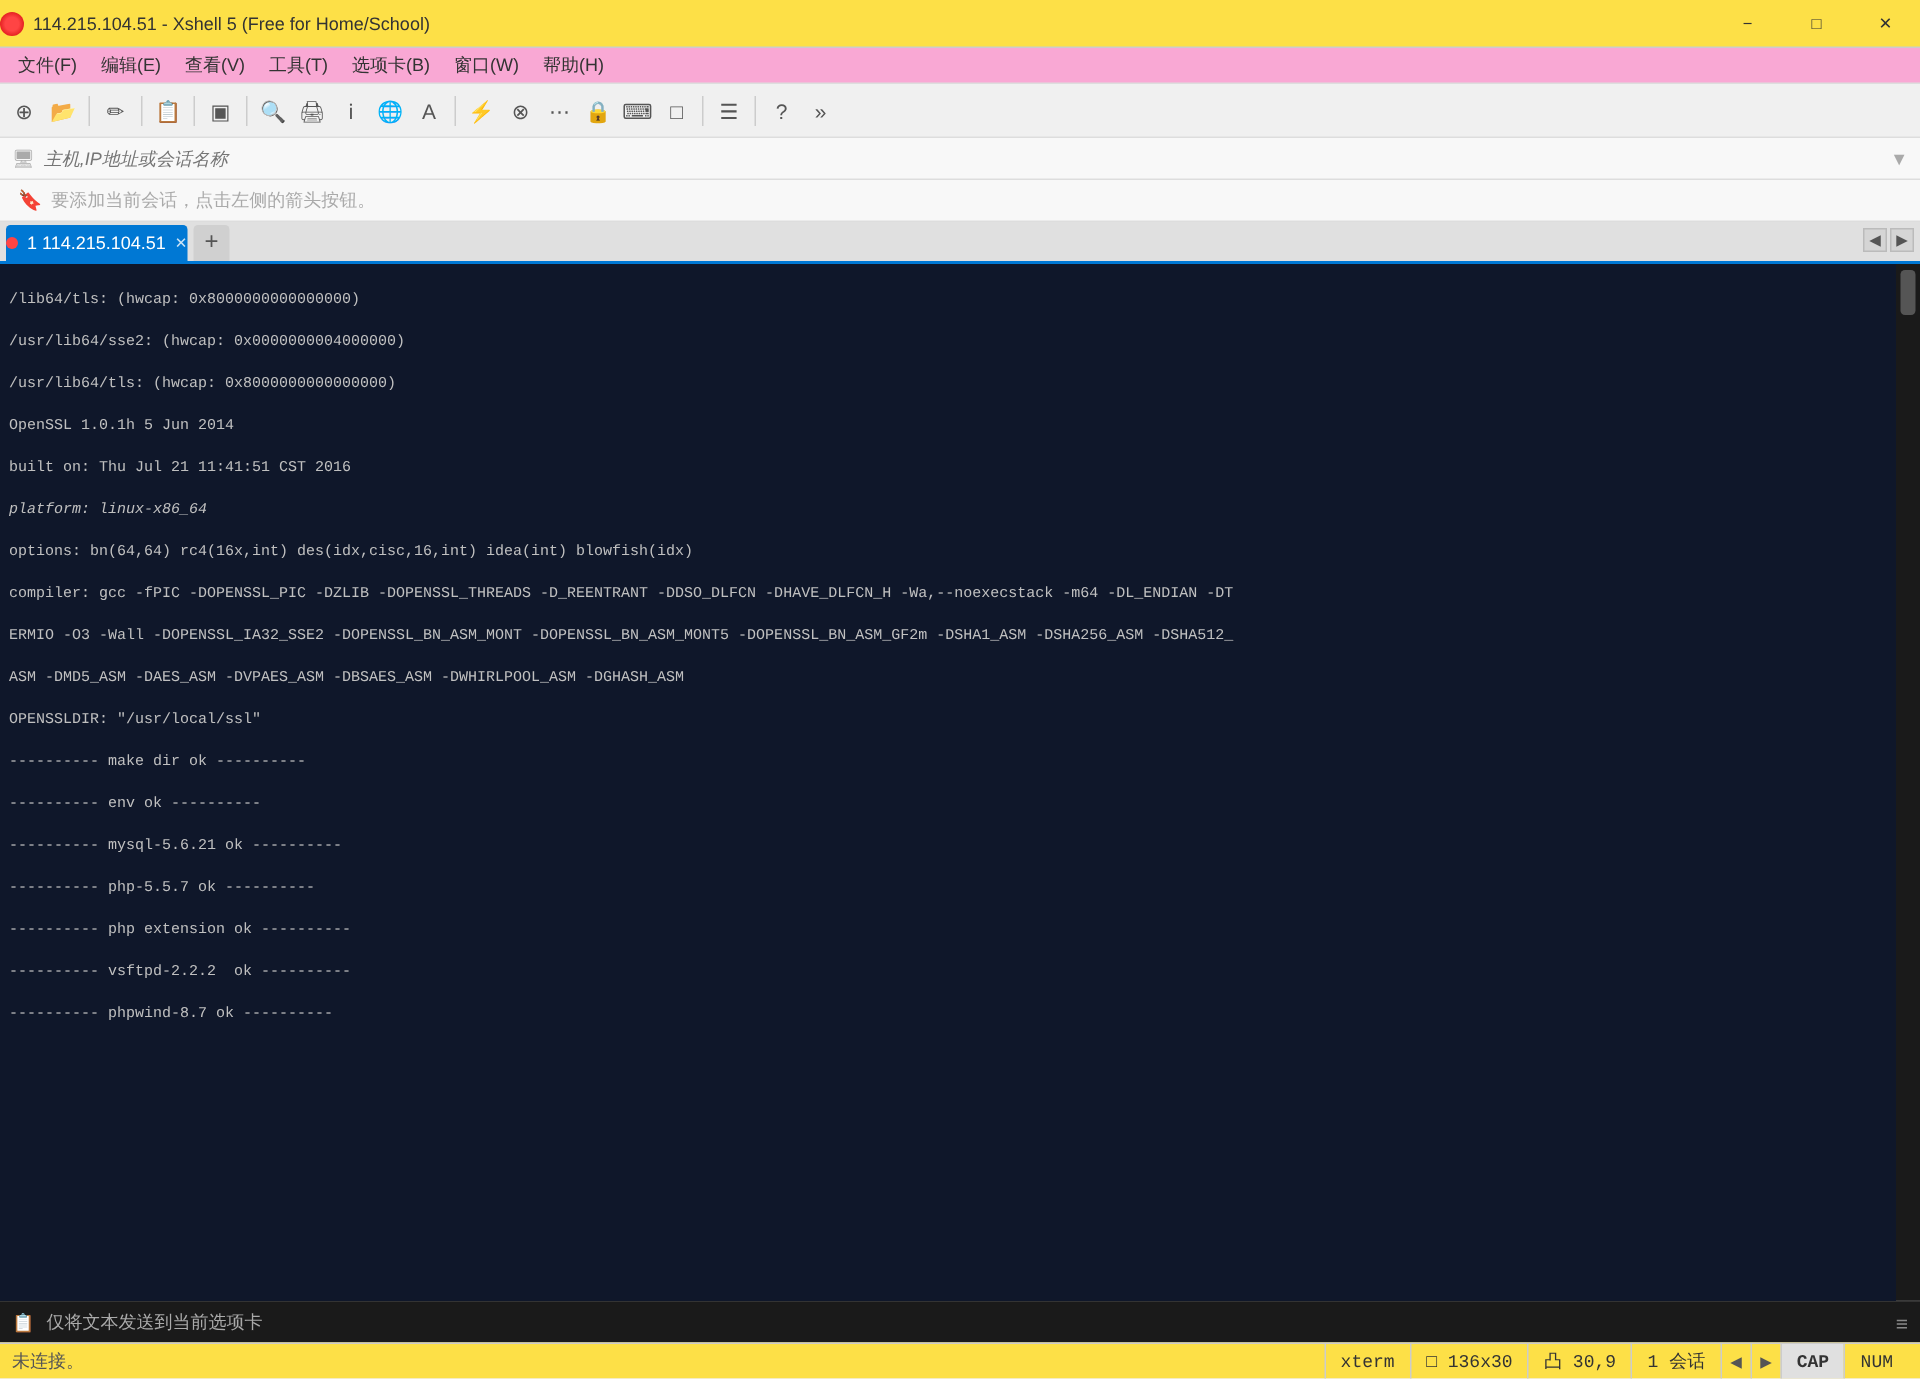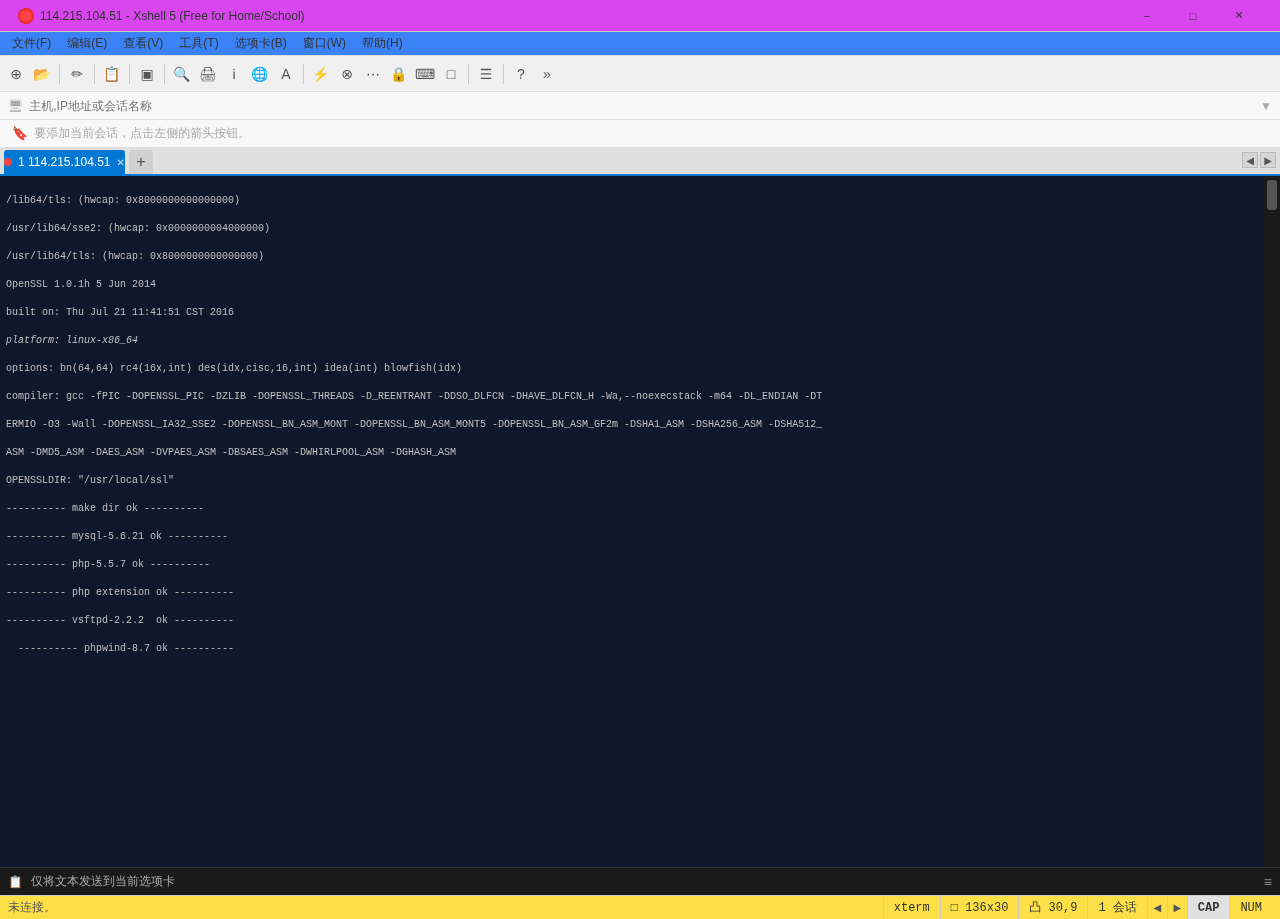--- a/index.html
+++ b/index.html
@@ -8,10 +8,10 @@
     
     #title-bar {
       height: 32px;
-      background: #d946ef;
-      display: flex;
-      align-items: center;
-      padding: 0 18px;
+      background: #fde047;
+      display: flex;
+      align-items: center;
+      padding: 0 0;
       border-bottom: 1px solid #ccc;
     }
     #title-bar .app-icon {

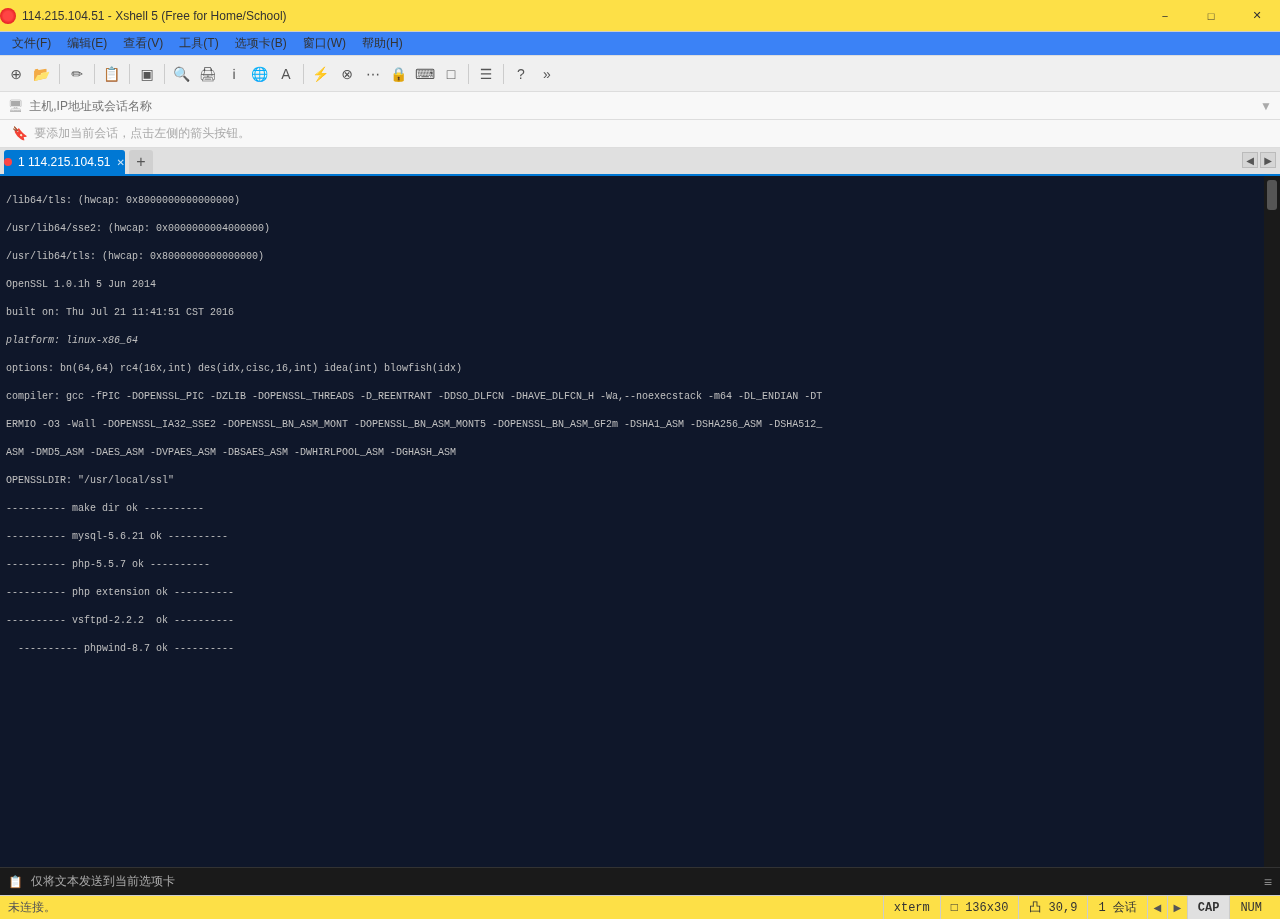--- a/index.html
+++ b/index.html
@@ -39,7 +39,7 @@
     
     #menu-bar {
       height: 24px;
-      background: #3b82f6;
+      background: #f9a8d4;
       display: flex;
       align-items: center;
       border-bottom: 1px solid #ddd;

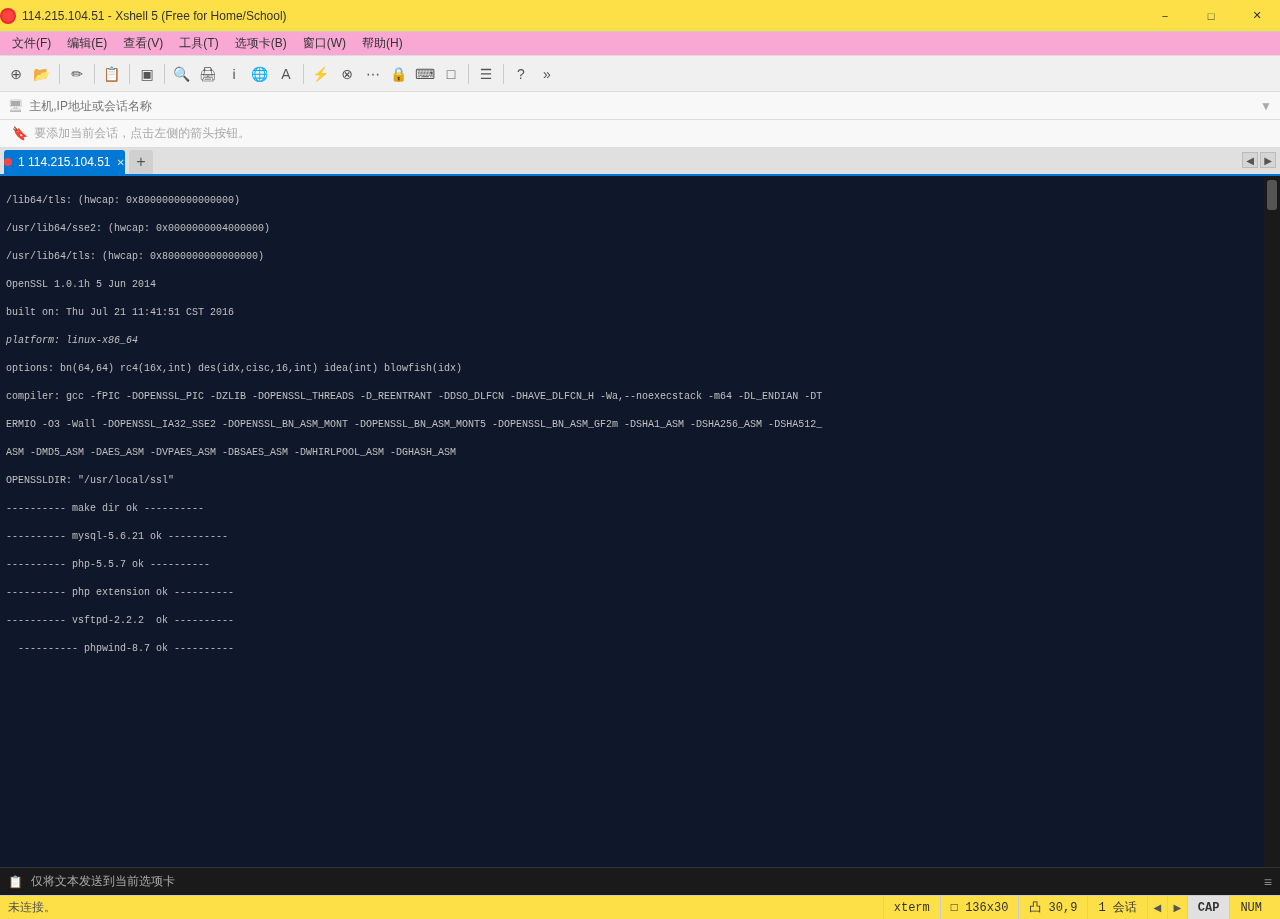--- a/index.html
+++ b/index.html
@@ -89,6 +89,7 @@
       font-size: 12px;
       color: #999;
       outline: none;
+      font-style: italic;
     }
     #address-bar .addr-arrow {
       color: #aaa; font-size: 12px; cursor: pointer;

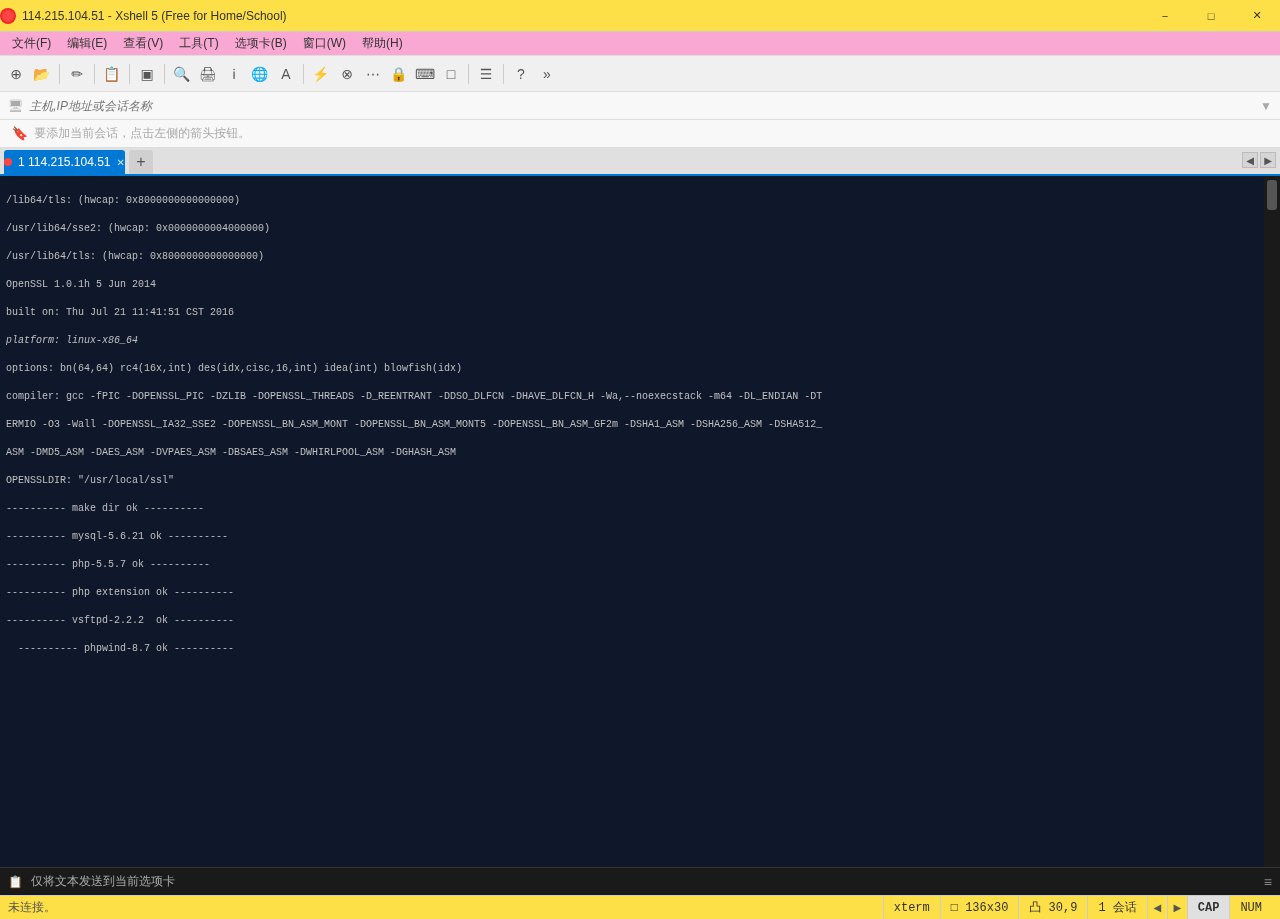--- a/index.html
+++ b/index.html
@@ -325,6 +325,7 @@
 <span style="display: block;">ASM -DMD5_ASM -DAES_ASM -DVPAES_ASM -DBSAES_ASM -DWHIRLPOOL_ASM -DGHASH_ASM</span>
 <span style="display: block;">OPENSSLDIR: "/usr/local/ssl"</span>
 <span style="display: block;">---------- make dir ok ----------</span>
+<span style="display: block;">---------- env ok ----------</span>
 <span style="display: block;">---------- mysql-5.6.21 ok ----------</span>
 <span style="display: block;">---------- php-5.5.7 ok ----------</span>
 <span style="display: block;">---------- php extension ok ----------</span>

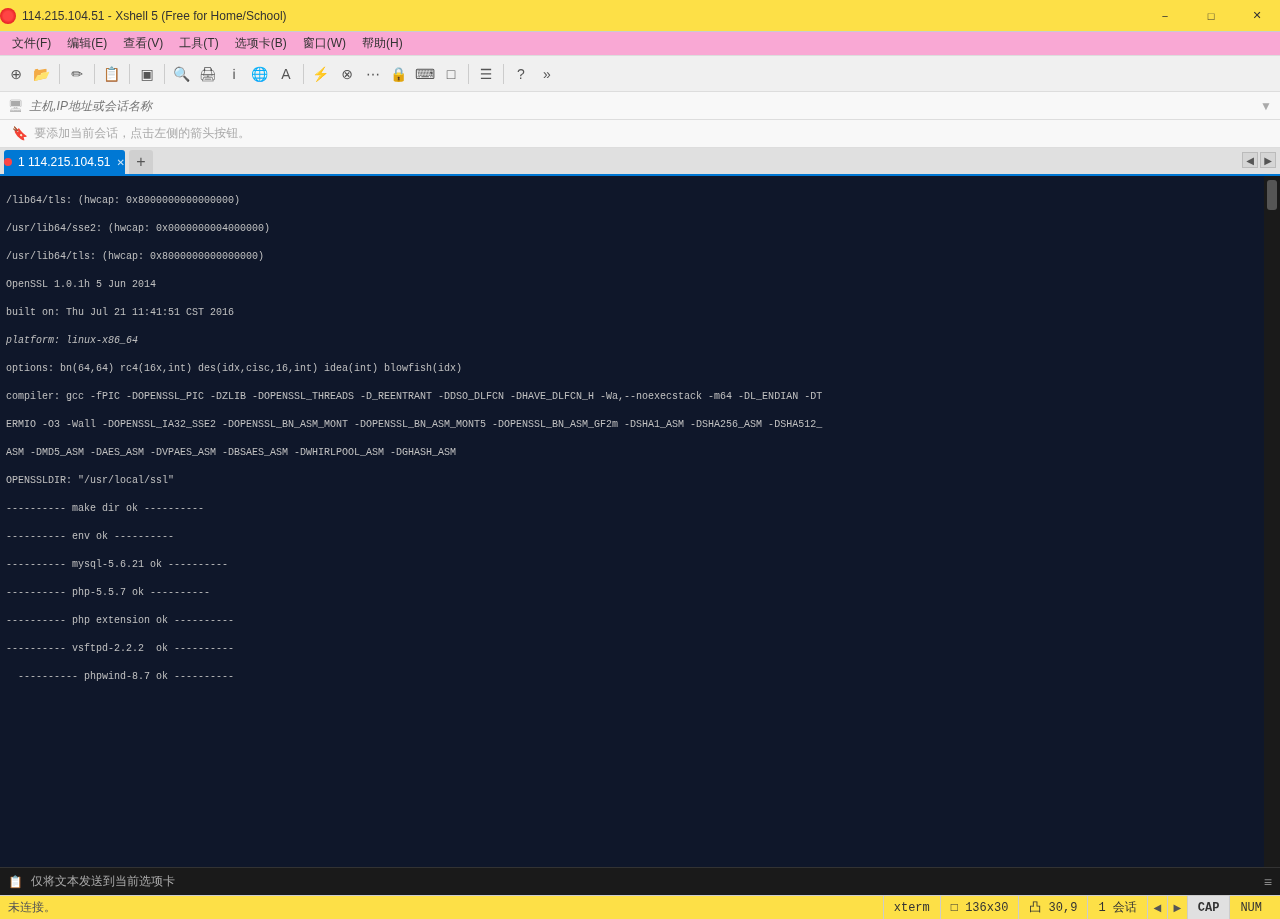--- a/index.html
+++ b/index.html
@@ -330,7 +330,7 @@
 <span style="display: block;">---------- php-5.5.7 ok ----------</span>
 <span style="display: block;">---------- php extension ok ----------</span>
 <span style="display: block;">---------- vsftpd-2.2.2  ok ----------</span>
-<span style="display: block; margin-left: 12px;">---------- phpwind-8.7 ok ----------</span>
+<span style="display: block;">---------- phpwind-8.7 ok ----------</span>
 
 
 

